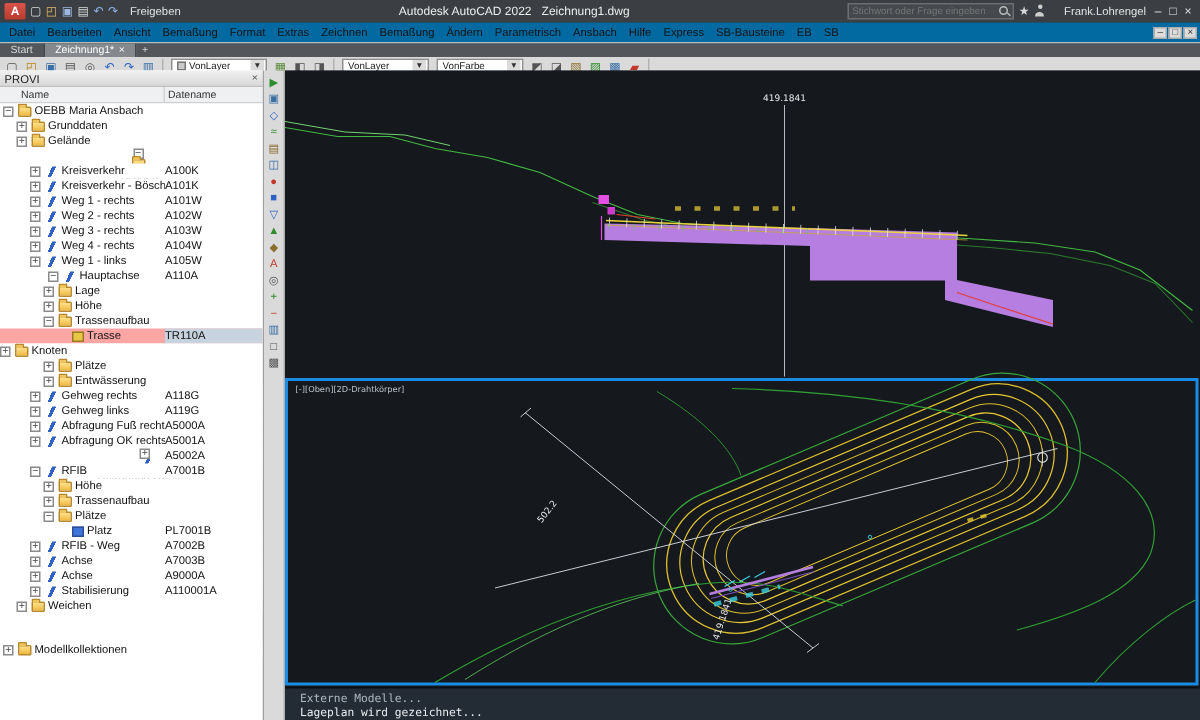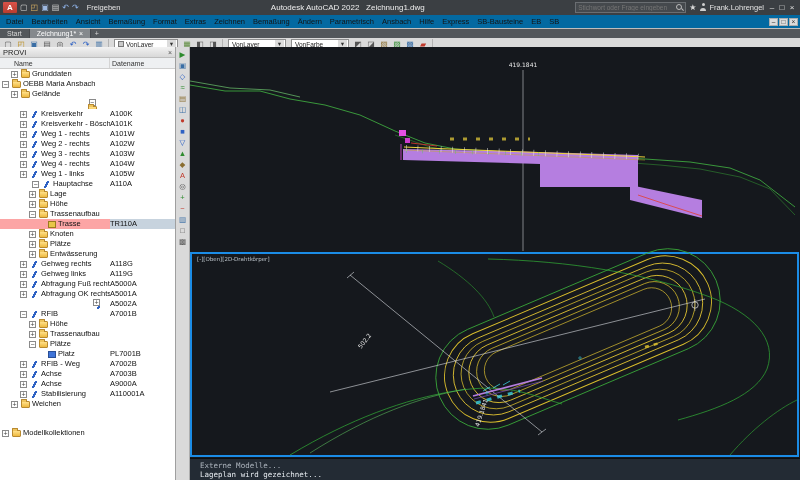--- a/index.html
+++ b/index.html
@@ -23,7 +23,7 @@
   .mag-icon::after{content:"";position:absolute;left:4.5px;top:4.5px;width:3px;height:1px;
     background:#bbb;transform:rotate(45deg)}
   .star{color:#d9d9d9;font-size:8px;flex:none}
-  .user-wrap{display:flex;align-items:flex-start;gap:2px;color:#e2e2e2;font-size:7.5px;flex:none}
+  .user-wrap{display:flex;align-items:flex-start;gap:12px;color:#e2e2e2;font-size:7.5px;flex:none}
   .person-icon{width:8px;height:8px;position:relative;display:inline-block}
   .person-icon::before{content:"";position:absolute;top:0;left:2.5px;width:3px;height:3px;
     border-radius:50%;background:#cfcfcf}

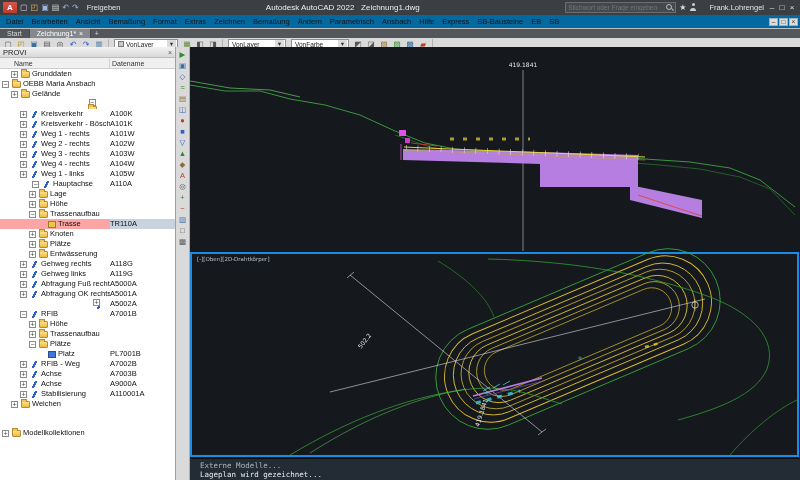--- a/index.html
+++ b/index.html
@@ -222,15 +222,15 @@
     <span class="col-file">Datename</span>
   </div>
   <div id="tree">
-      <div class="tree-row" style="padding-left: 11px;">
-        <span class="exp">+</span>
-        <span class="ticon i-folder"></span>
-        <span class="tlabel">Grunddaten</span>
-      </div>
       <div class="tree-row" style="padding-left: 2px;">
         <span class="exp">−</span>
         <span class="ticon i-folder"></span>
         <span class="tlabel">OEBB Maria Ansbach</span>
+      </div>
+      <div class="tree-row" style="padding-left: 11px;">
+        <span class="exp">+</span>
+        <span class="ticon i-folder"></span>
+        <span class="tlabel">Grunddaten</span>
       </div>
       <div class="tree-row" style="padding-left: 11px;">
         <span class="exp">+</span>

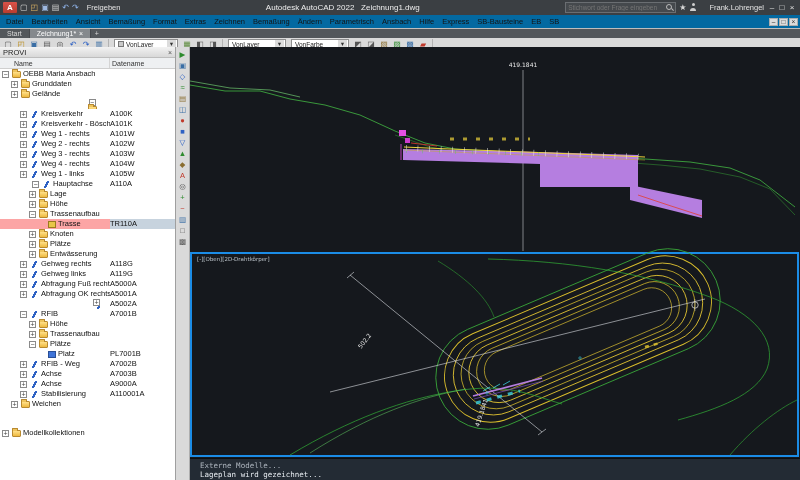--- a/index.html
+++ b/index.html
@@ -311,7 +311,7 @@
         <span class="tlabel">Trasse</span>
         <span class="tfile">TR110A</span>
       </div>
-      <div class="tree-row" style="padding-left: 29px;">
+      <div class="tree-row" style="">
         <span class="exp">+</span>
         <span class="ticon i-folder"></span>
         <span class="tlabel">Knoten</span>

